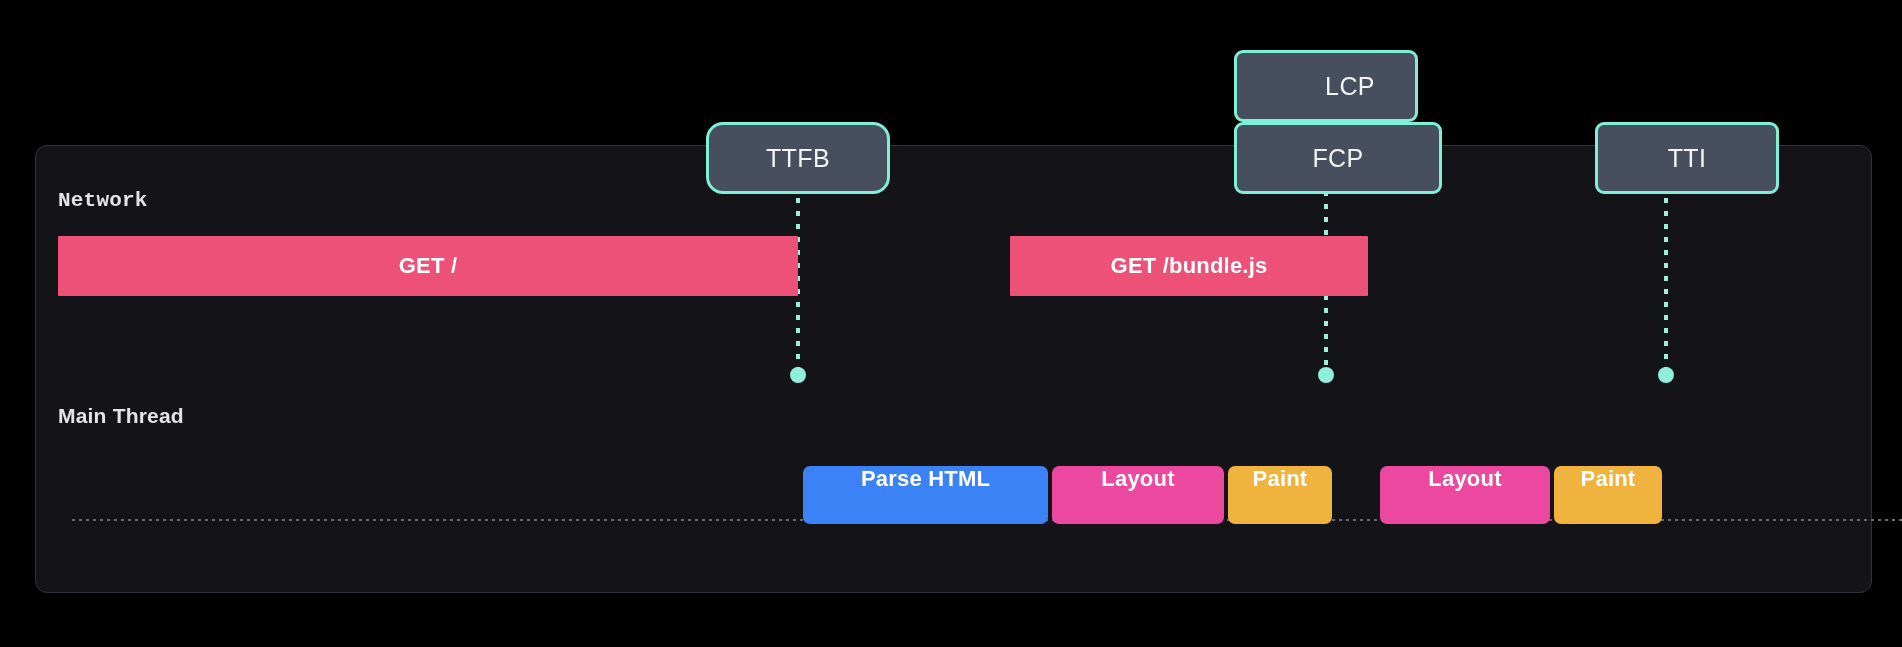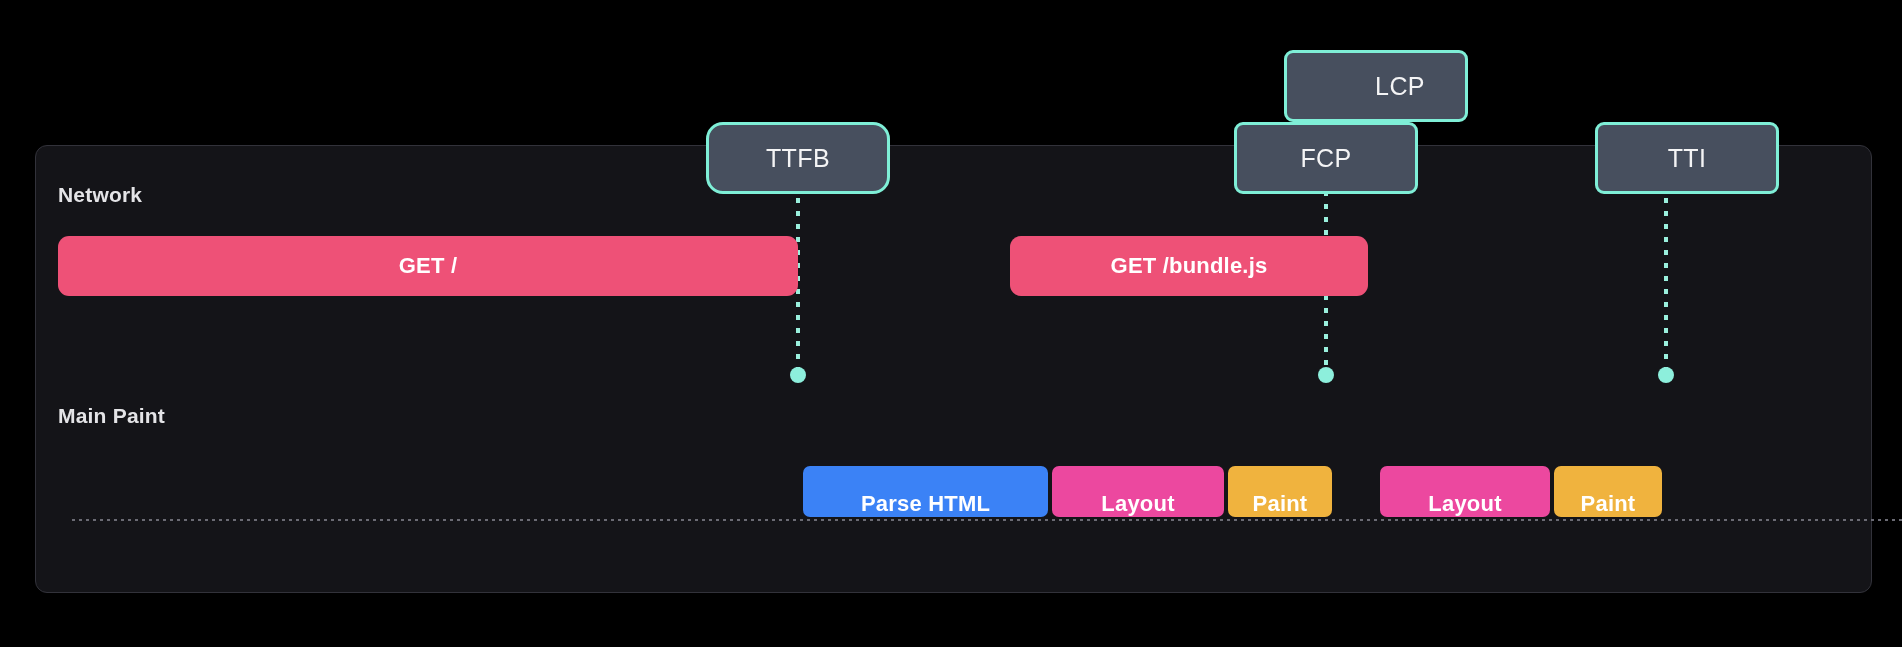--- a/index.html
+++ b/index.html
@@ -180,7 +180,7 @@
       <div class="marker-badge" style="left: 706px; top: 122px; width: 184px; border-radius: 17px;">
         <span>TTFB</span>
       </div>
-      <div class="marker-badge" style="left: 1284px; top: 50px; width: 184px; padding-left: 48px;">
+      <div class="marker-badge" style="left: 1234px; top: 50px; width: 184px; padding-left: 48px;">
         <span>LCP</span>
       </div>
       <div class="marker-badge" style="left: 1234px; top: 122px; width: 184px;">

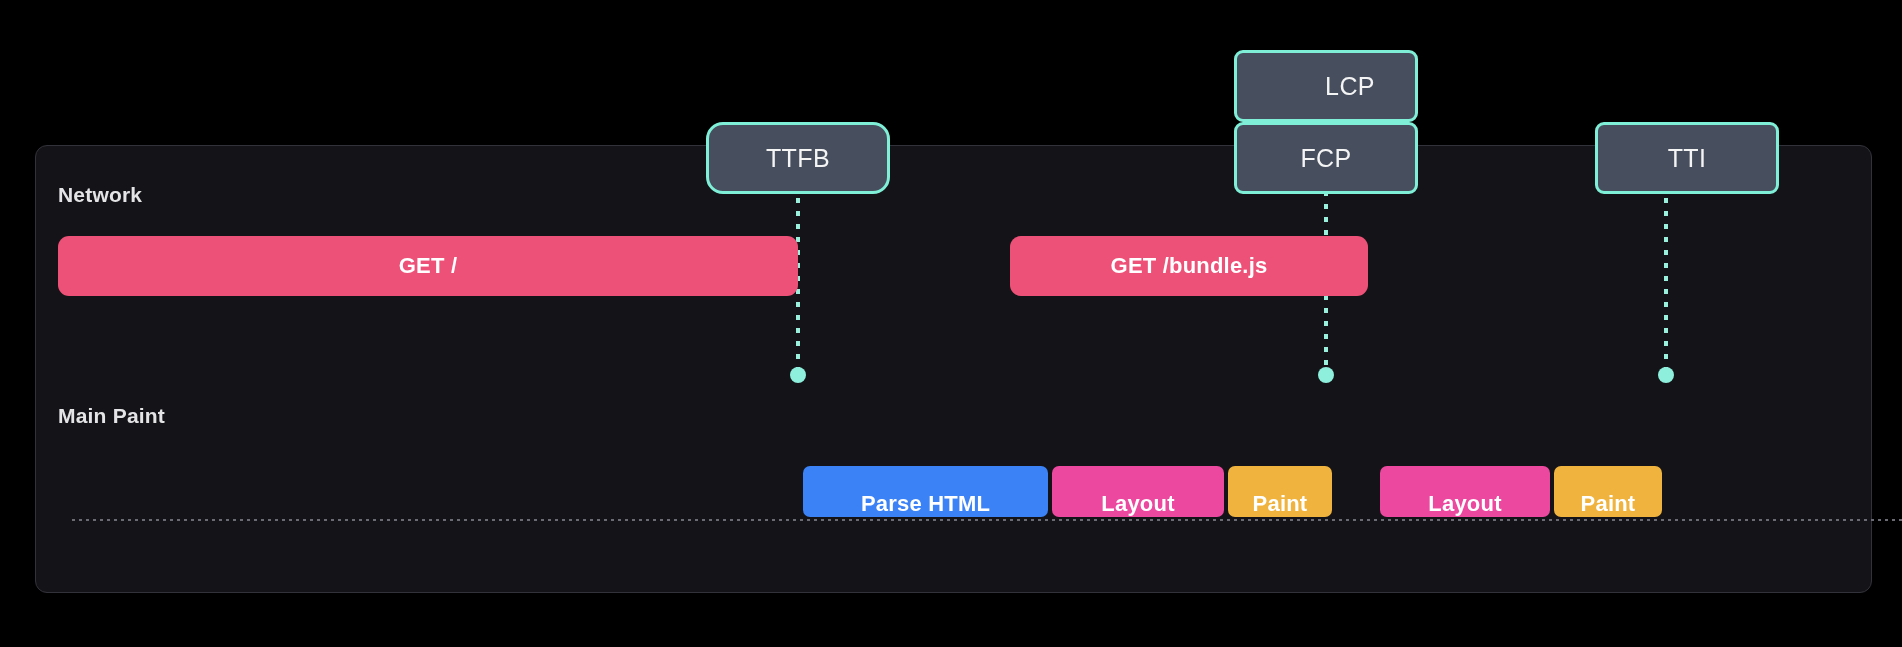--- a/index.html
+++ b/index.html
@@ -183,7 +183,7 @@
       <div class="marker-badge" style="left: 1234px; top: 50px; width: 184px; padding-left: 48px;">
         <span>LCP</span>
       </div>
-      <div class="marker-badge" style="left: 1234px; top: 122px; width: 184px;">
+      <div class="marker-badge" style="left: 1234px; top: 122px; width: 208px;">
         <span>FCP</span>
       </div>
       <div class="marker-badge" style="left: 1574px; top: 122px; width: 184px; margin-left: 21px;">

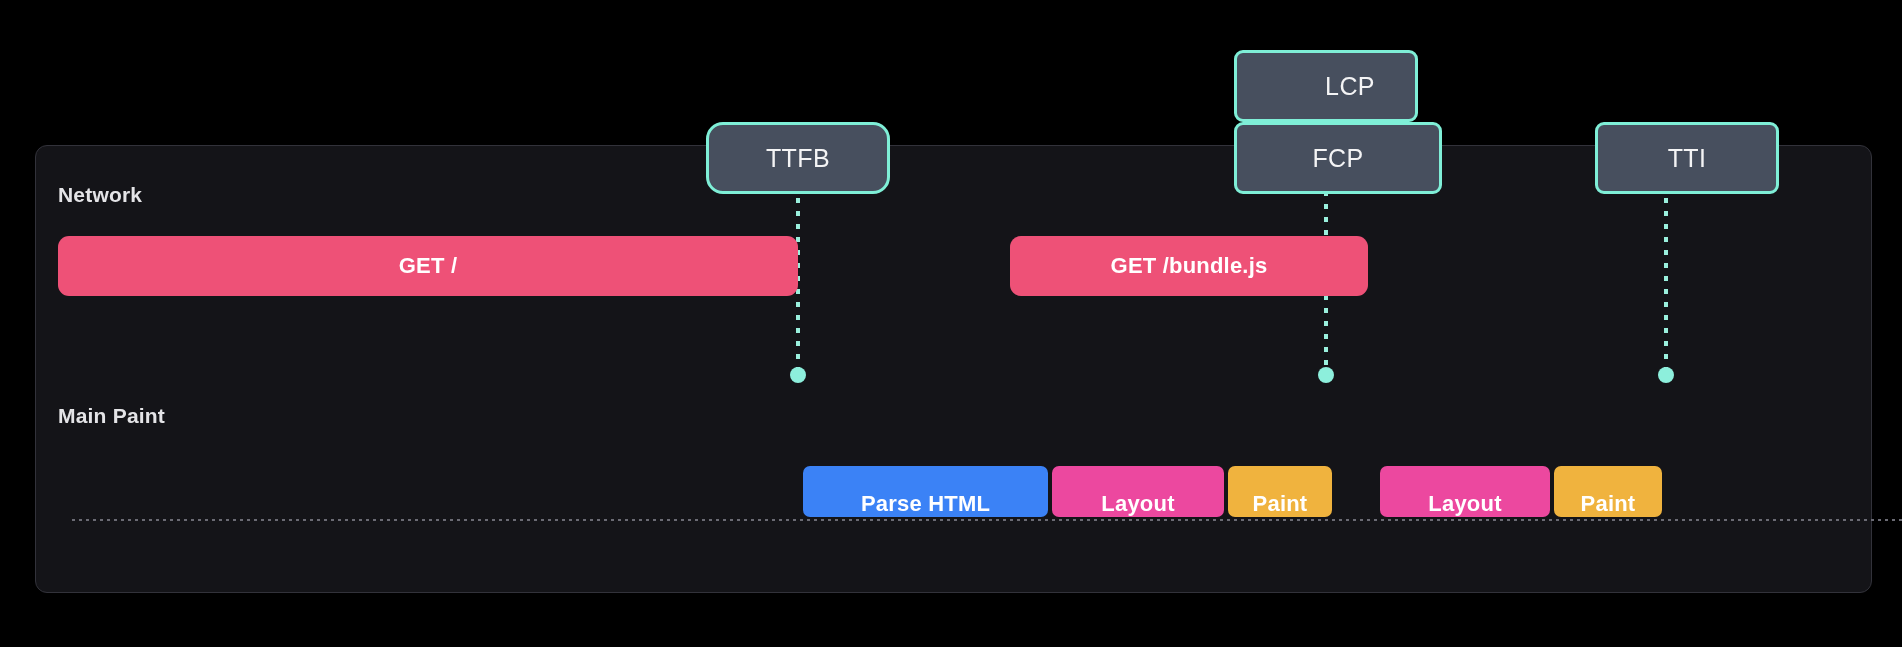--- a/index.html
+++ b/index.html
@@ -45,7 +45,7 @@
     letter-spacing: 0.2px;
     white-space: nowrap;
   }
-  #label-network    { left: 58px;  top: 183px; }
+  #label-network    { left: 58px;  top: 189px; font-family: Liberation Mono, monospace; }
   #label-mainthread { left: 58px;  top: 404px; }
 
   

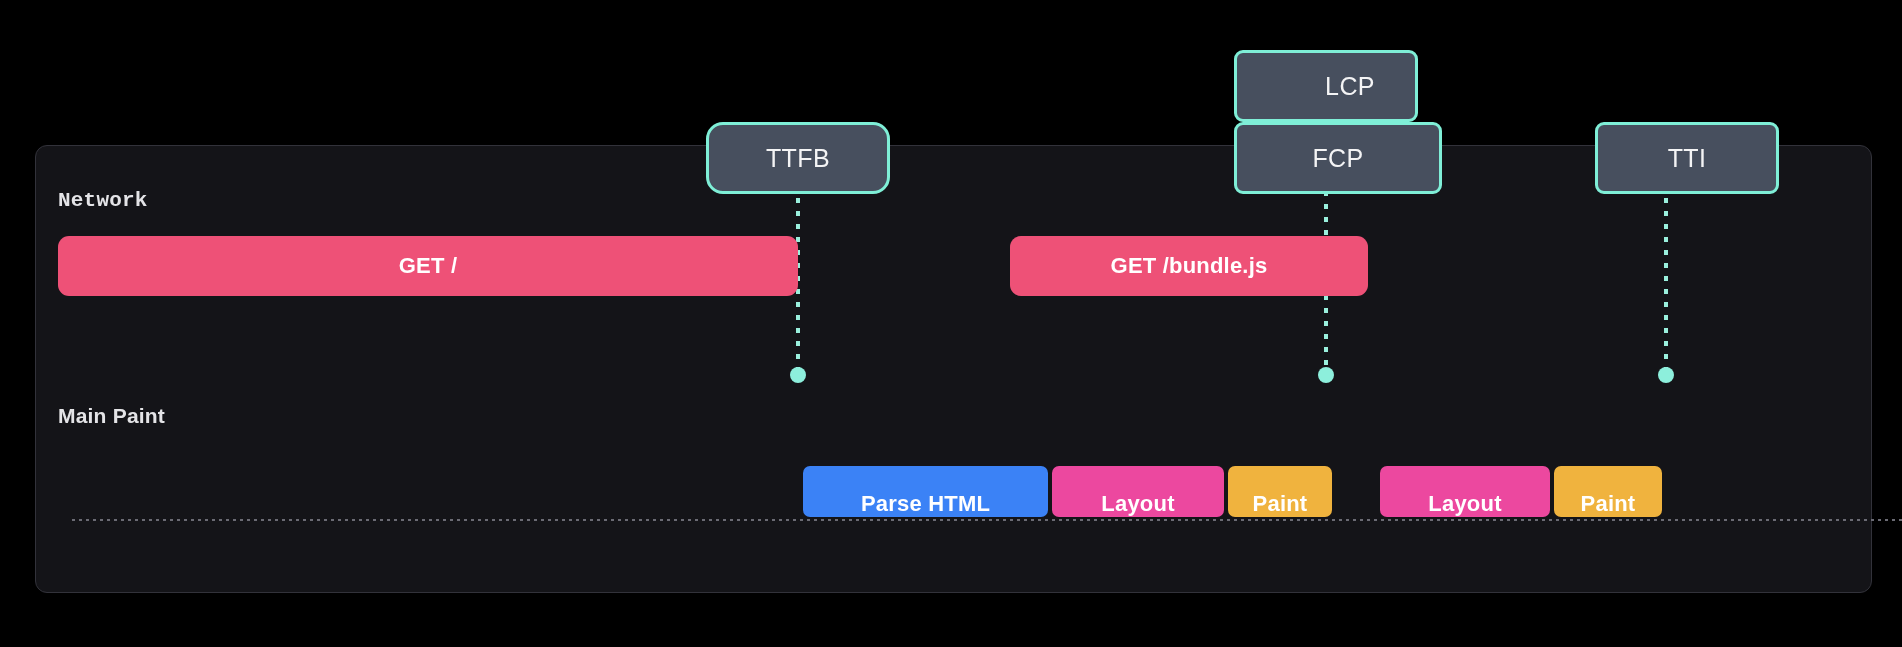--- a/index.html
+++ b/index.html
@@ -64,7 +64,7 @@
   .netbar {
     position: absolute;
     height: 60px;
-    border-radius: 11px;
+    border-radius: 1px;
     display: flex;
     align-items: center;
     justify-content: center;

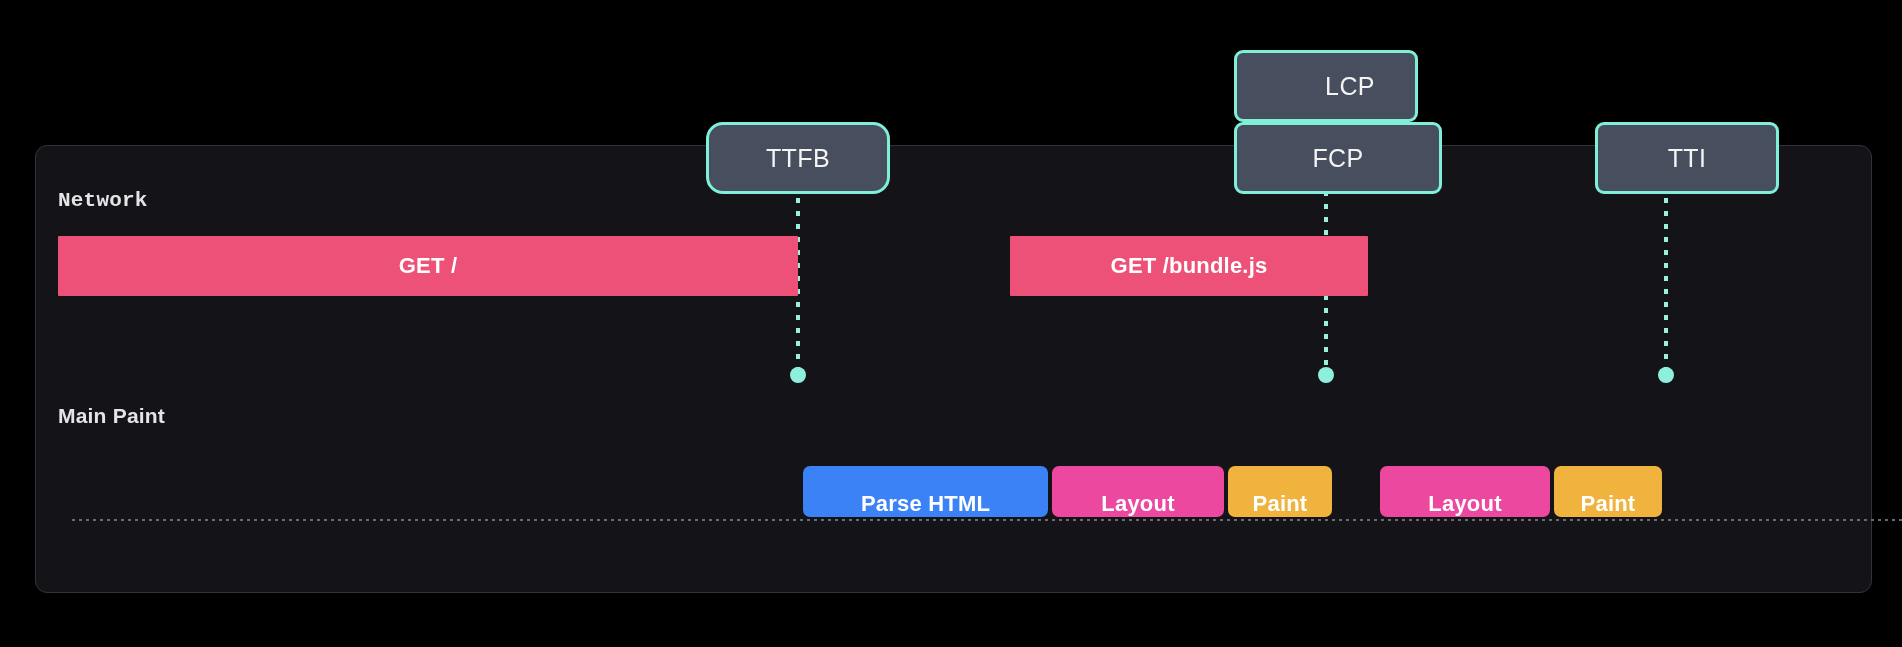--- a/index.html
+++ b/index.html
@@ -139,7 +139,7 @@
   </div>
 
   <div class="lane-label" id="label-network">Network</div>
-  <div class="lane-label" id="label-mainthread">Main Paint</div>
+  <div class="lane-label" id="label-mainthread">Main Thread</div>
 
   <div id="connectors-layer">
       <div class="connector" style="left: 796px; top: 198px; height: 180px;"></div>

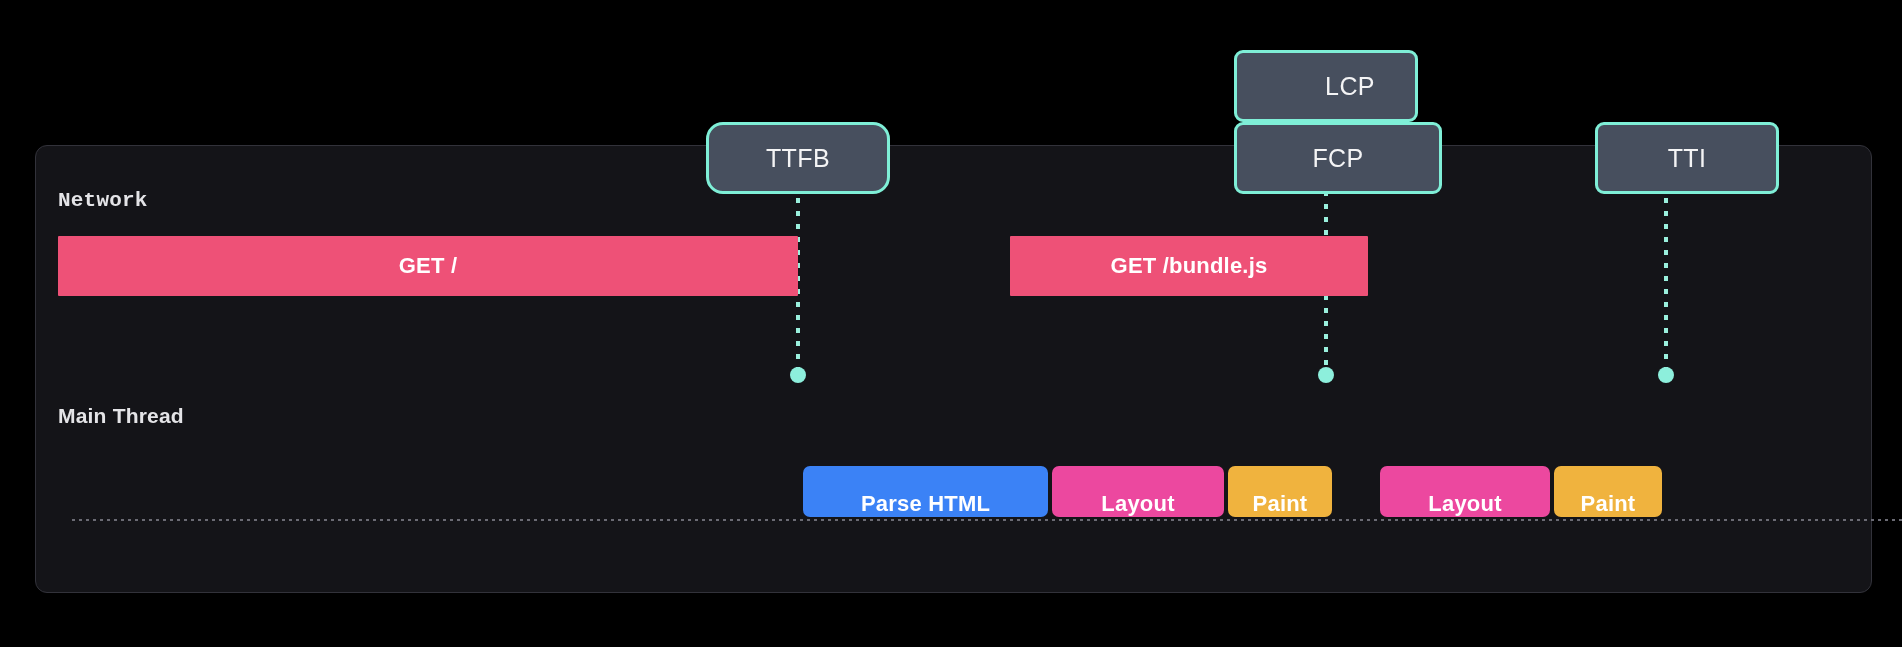--- a/index.html
+++ b/index.html
@@ -79,11 +79,11 @@
   
   .task {
     position: absolute;
-    height: 51px;
+    height: 58px;
     top: 466px;
     border-radius: 7px;
     display: flex;
-    align-items: flex-end;
+    align-items: flex-start;
     justify-content: center;
     color: #ffffff;
     font-size: 22px;

